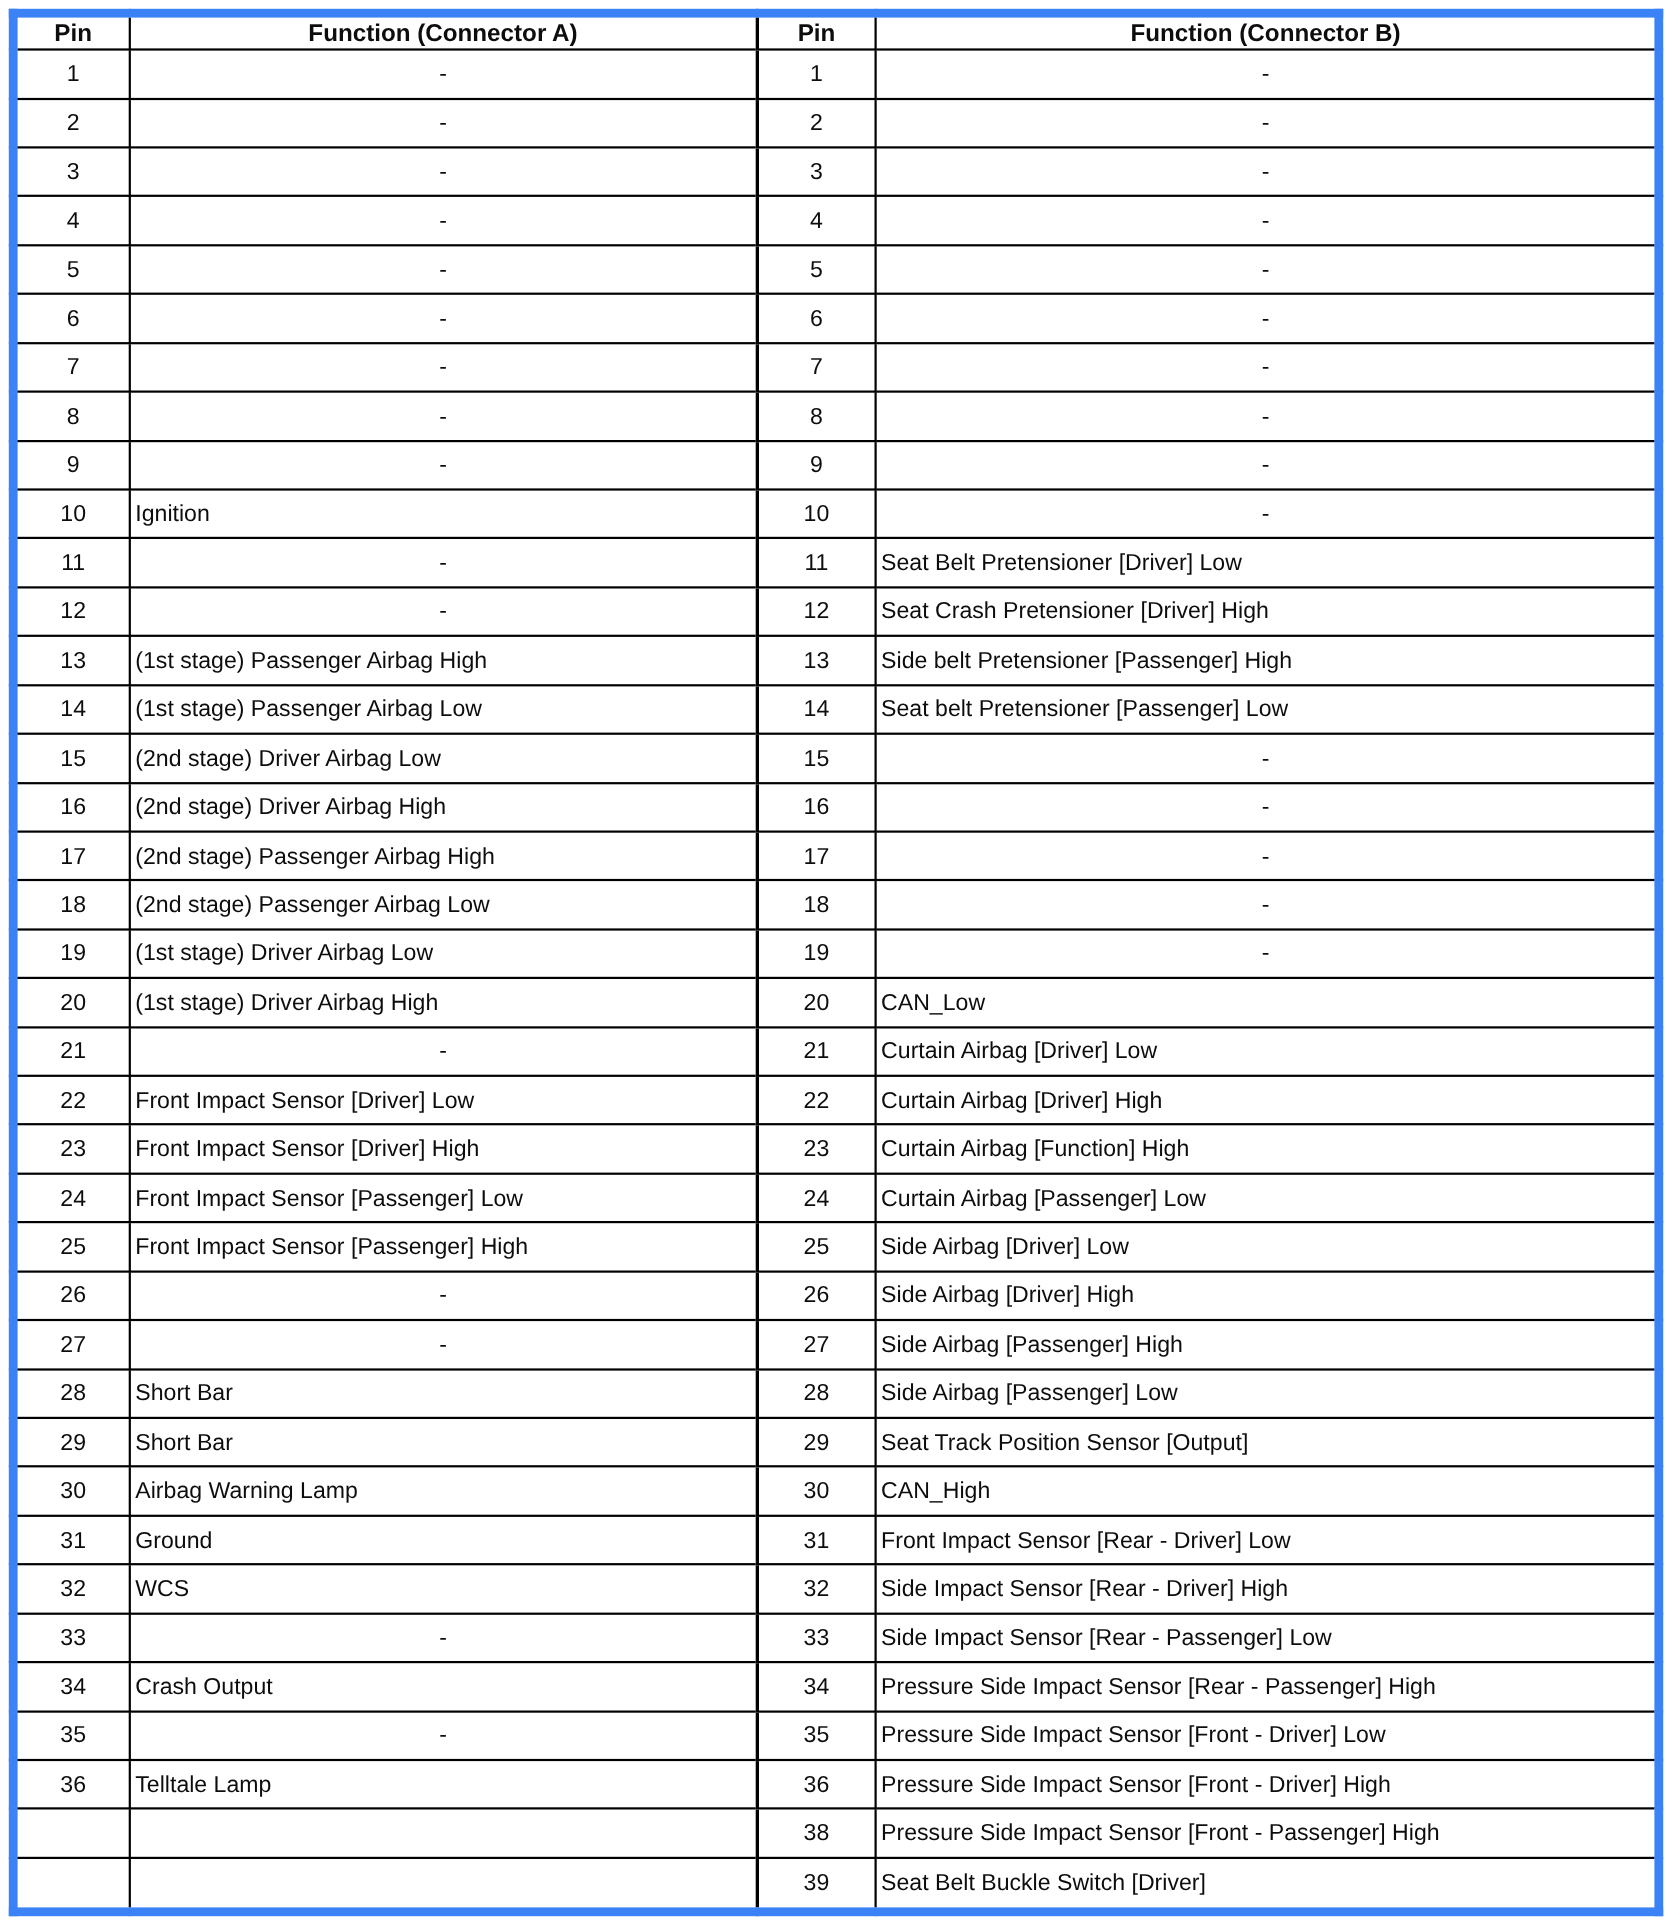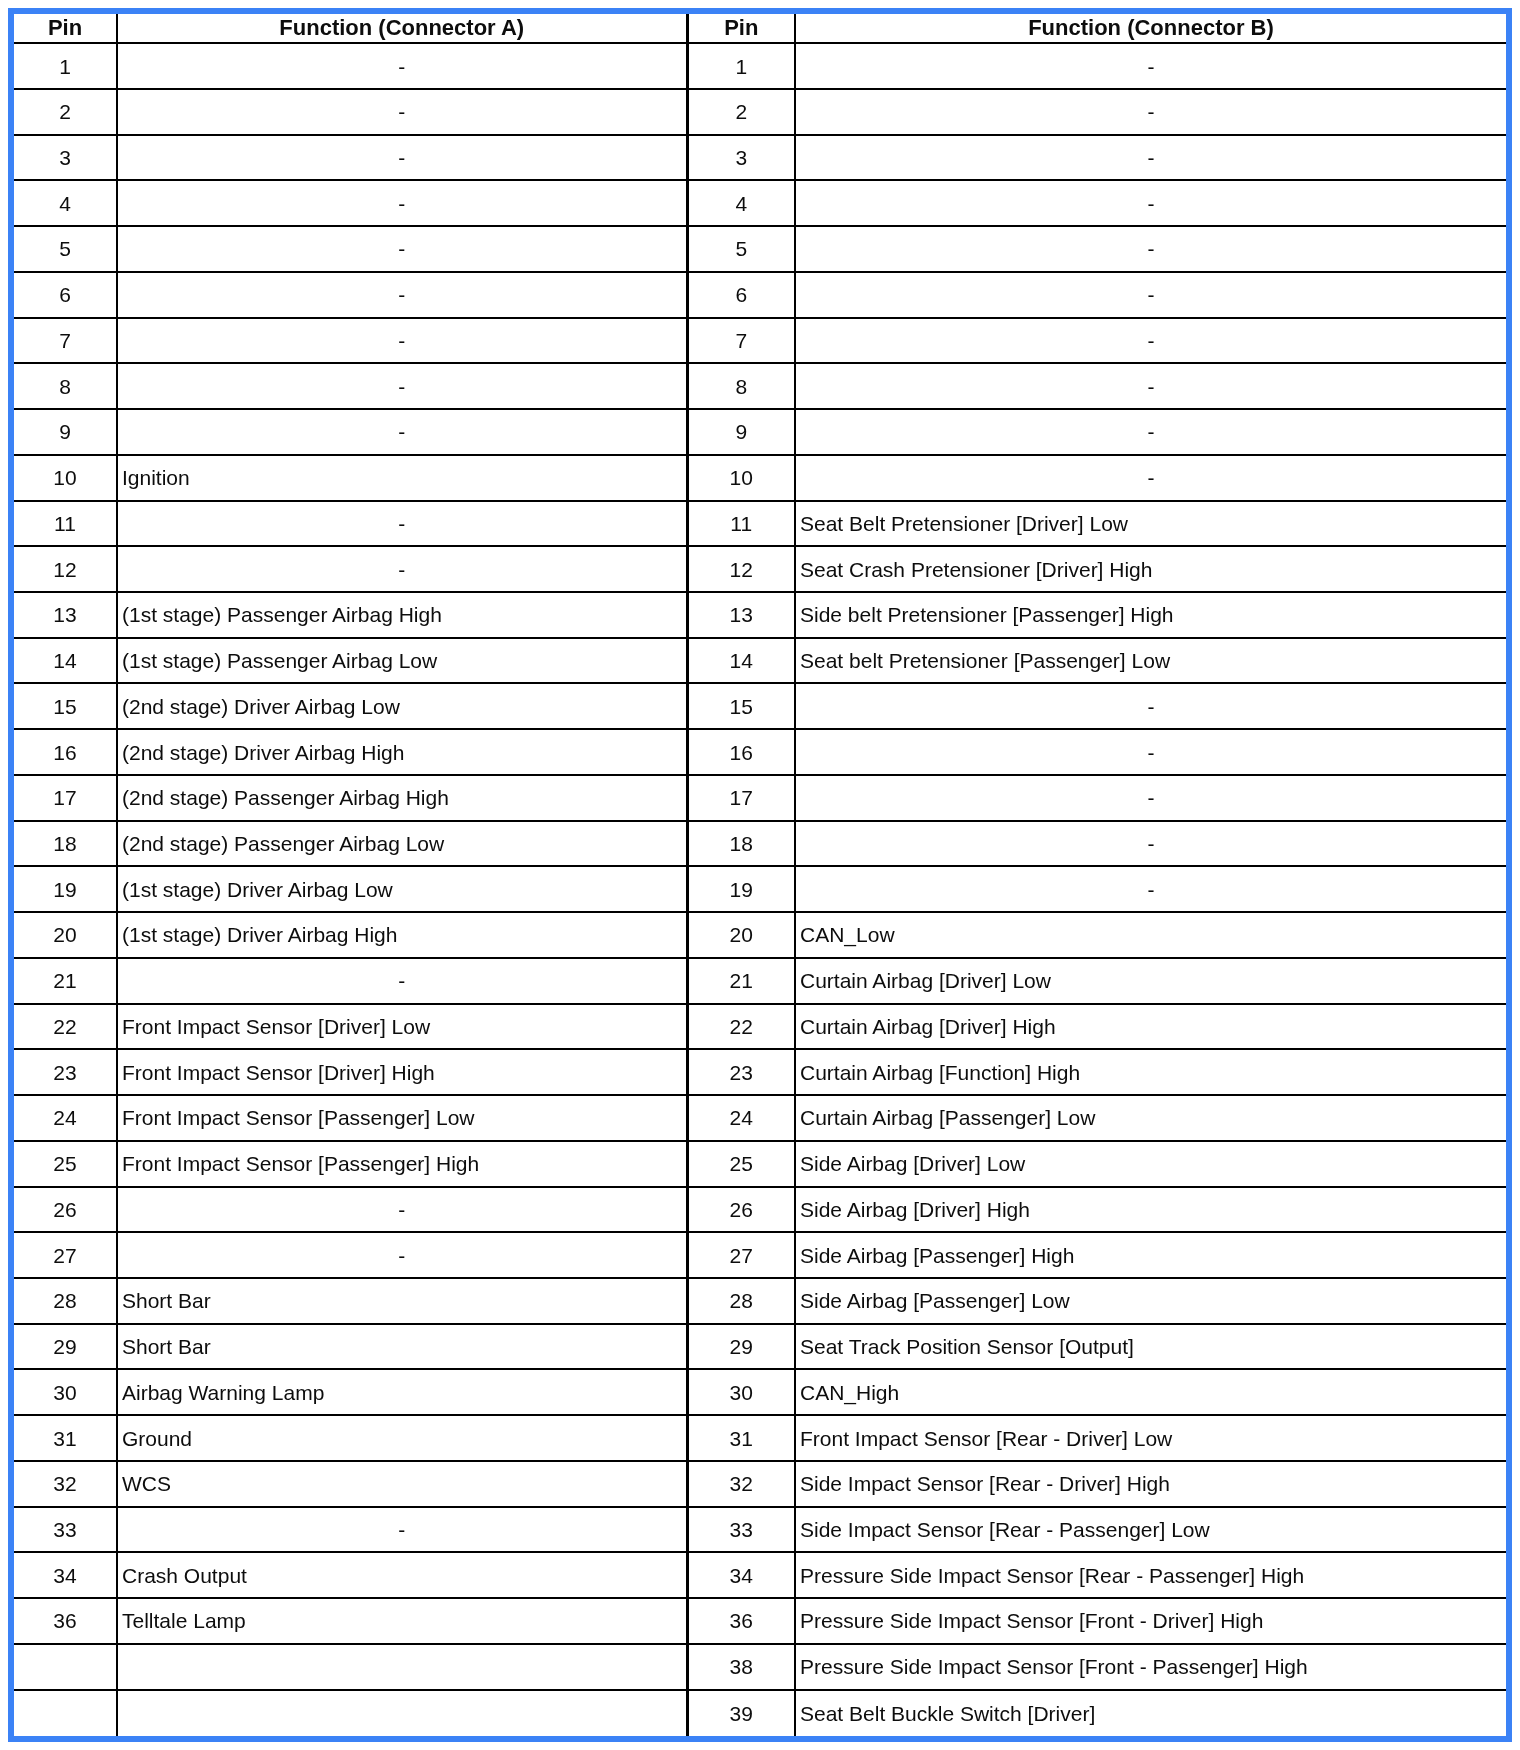--- a/index.html
+++ b/index.html
@@ -21,7 +21,7 @@
     height: 100%;
     border-collapse: collapse;
     table-layout: fixed;
-    border: 6px solid #3b82f6;
+    border: 8px solid #3b82f6;
   }
   table.pinout th,
   table.pinout td {

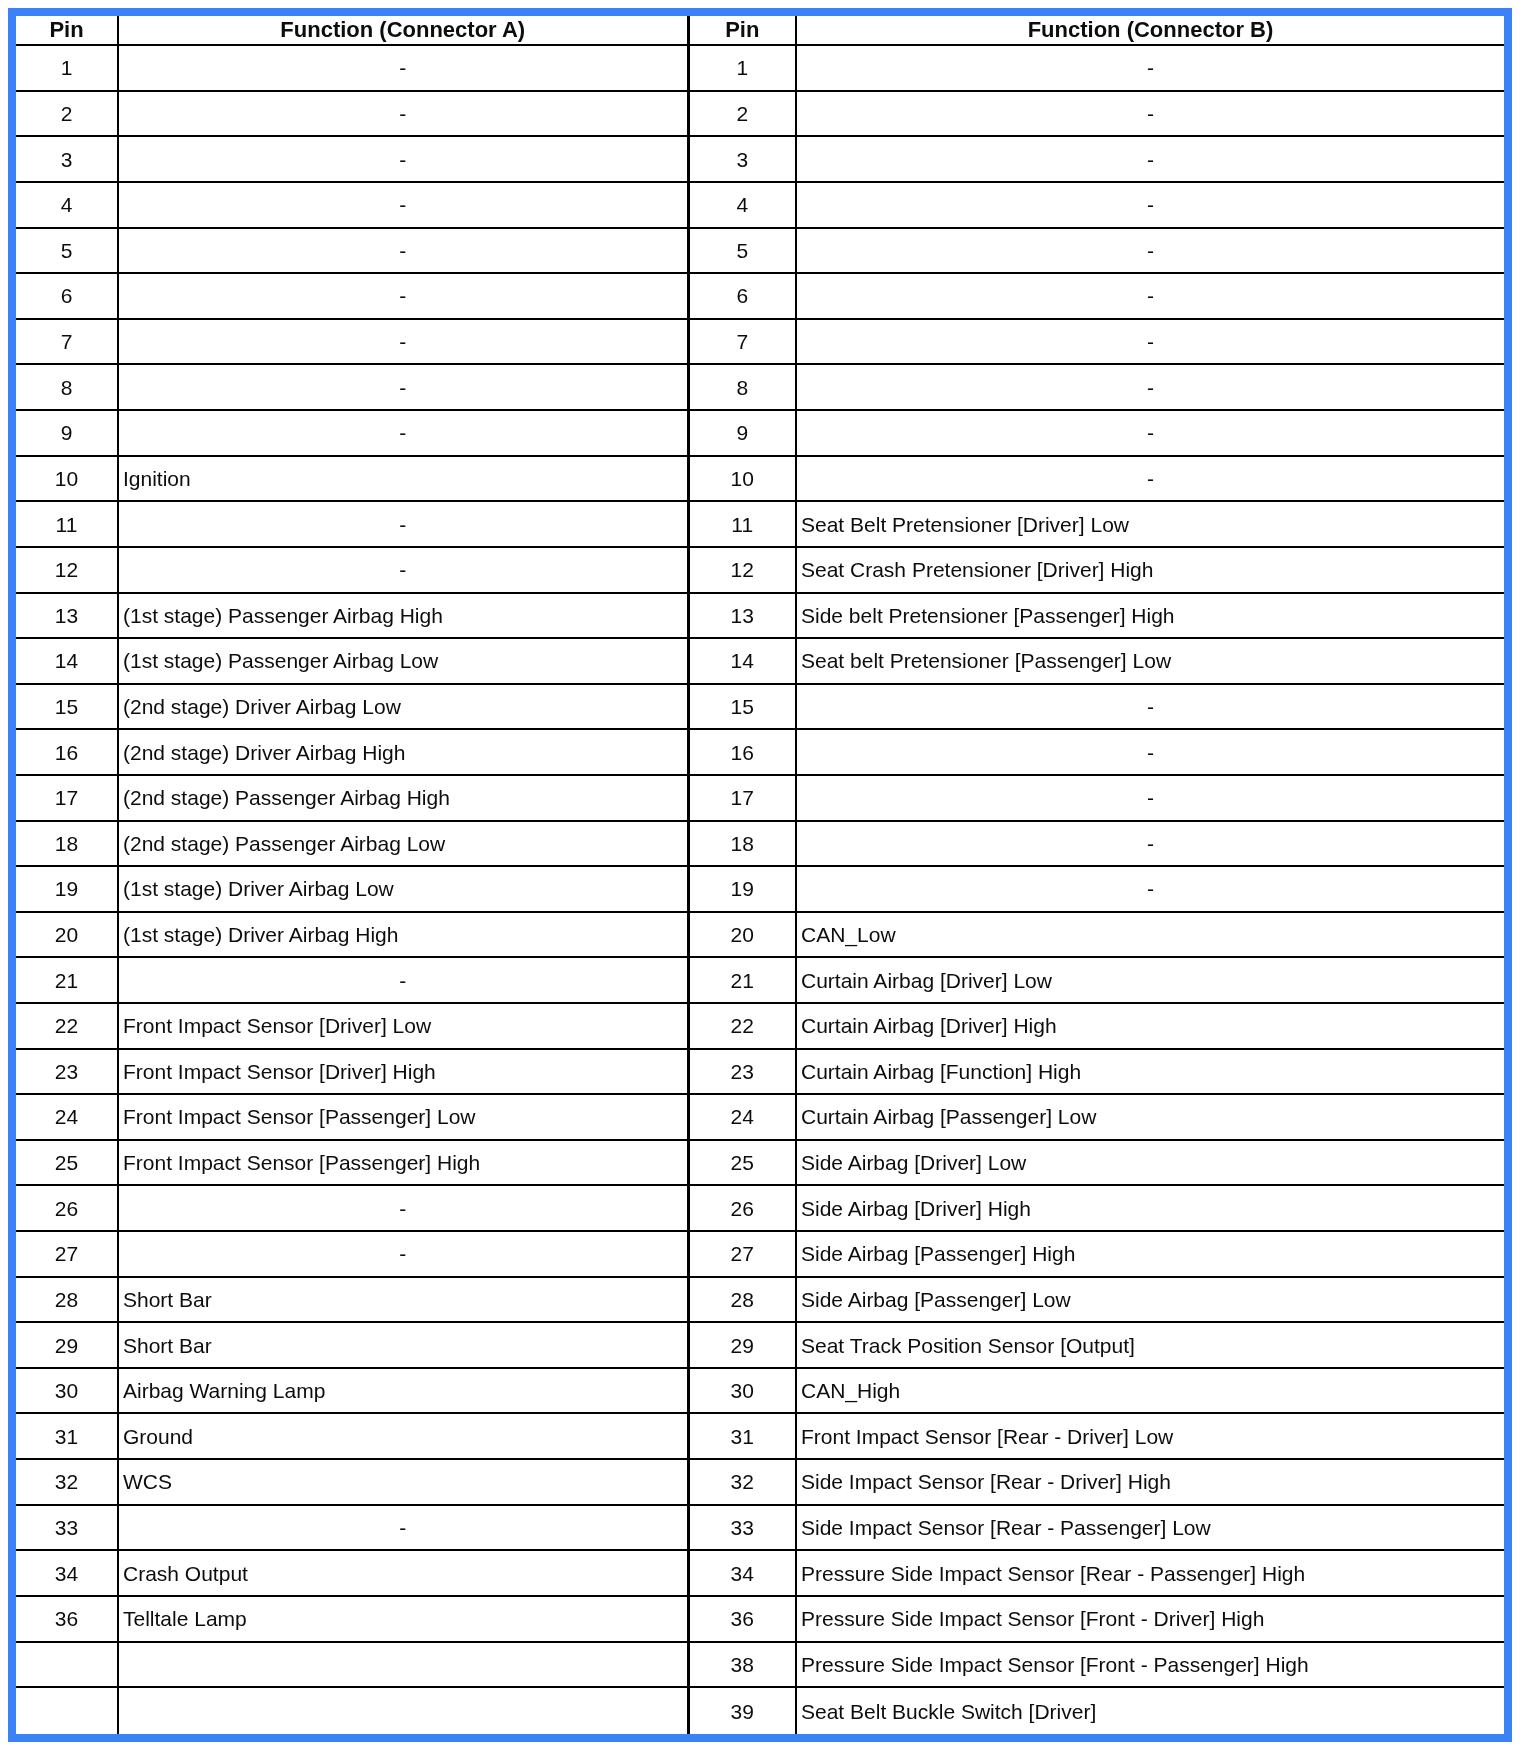--- a/index.html
+++ b/index.html
@@ -316,6 +316,12 @@
     <td class="func">Pressure Side Impact Sensor [Rear - Passenger] High</td>
   </tr>
 
+  <tr>
+    <td class="pin">35</td>
+    <td class="func dash">-</td>
+    <td class="pin sep-left">35</td>
+    <td class="func">Pressure Side Impact Sensor [Front - Driver] Low</td>
+  </tr>
 
   <tr>
     <td class="pin">36</td>

